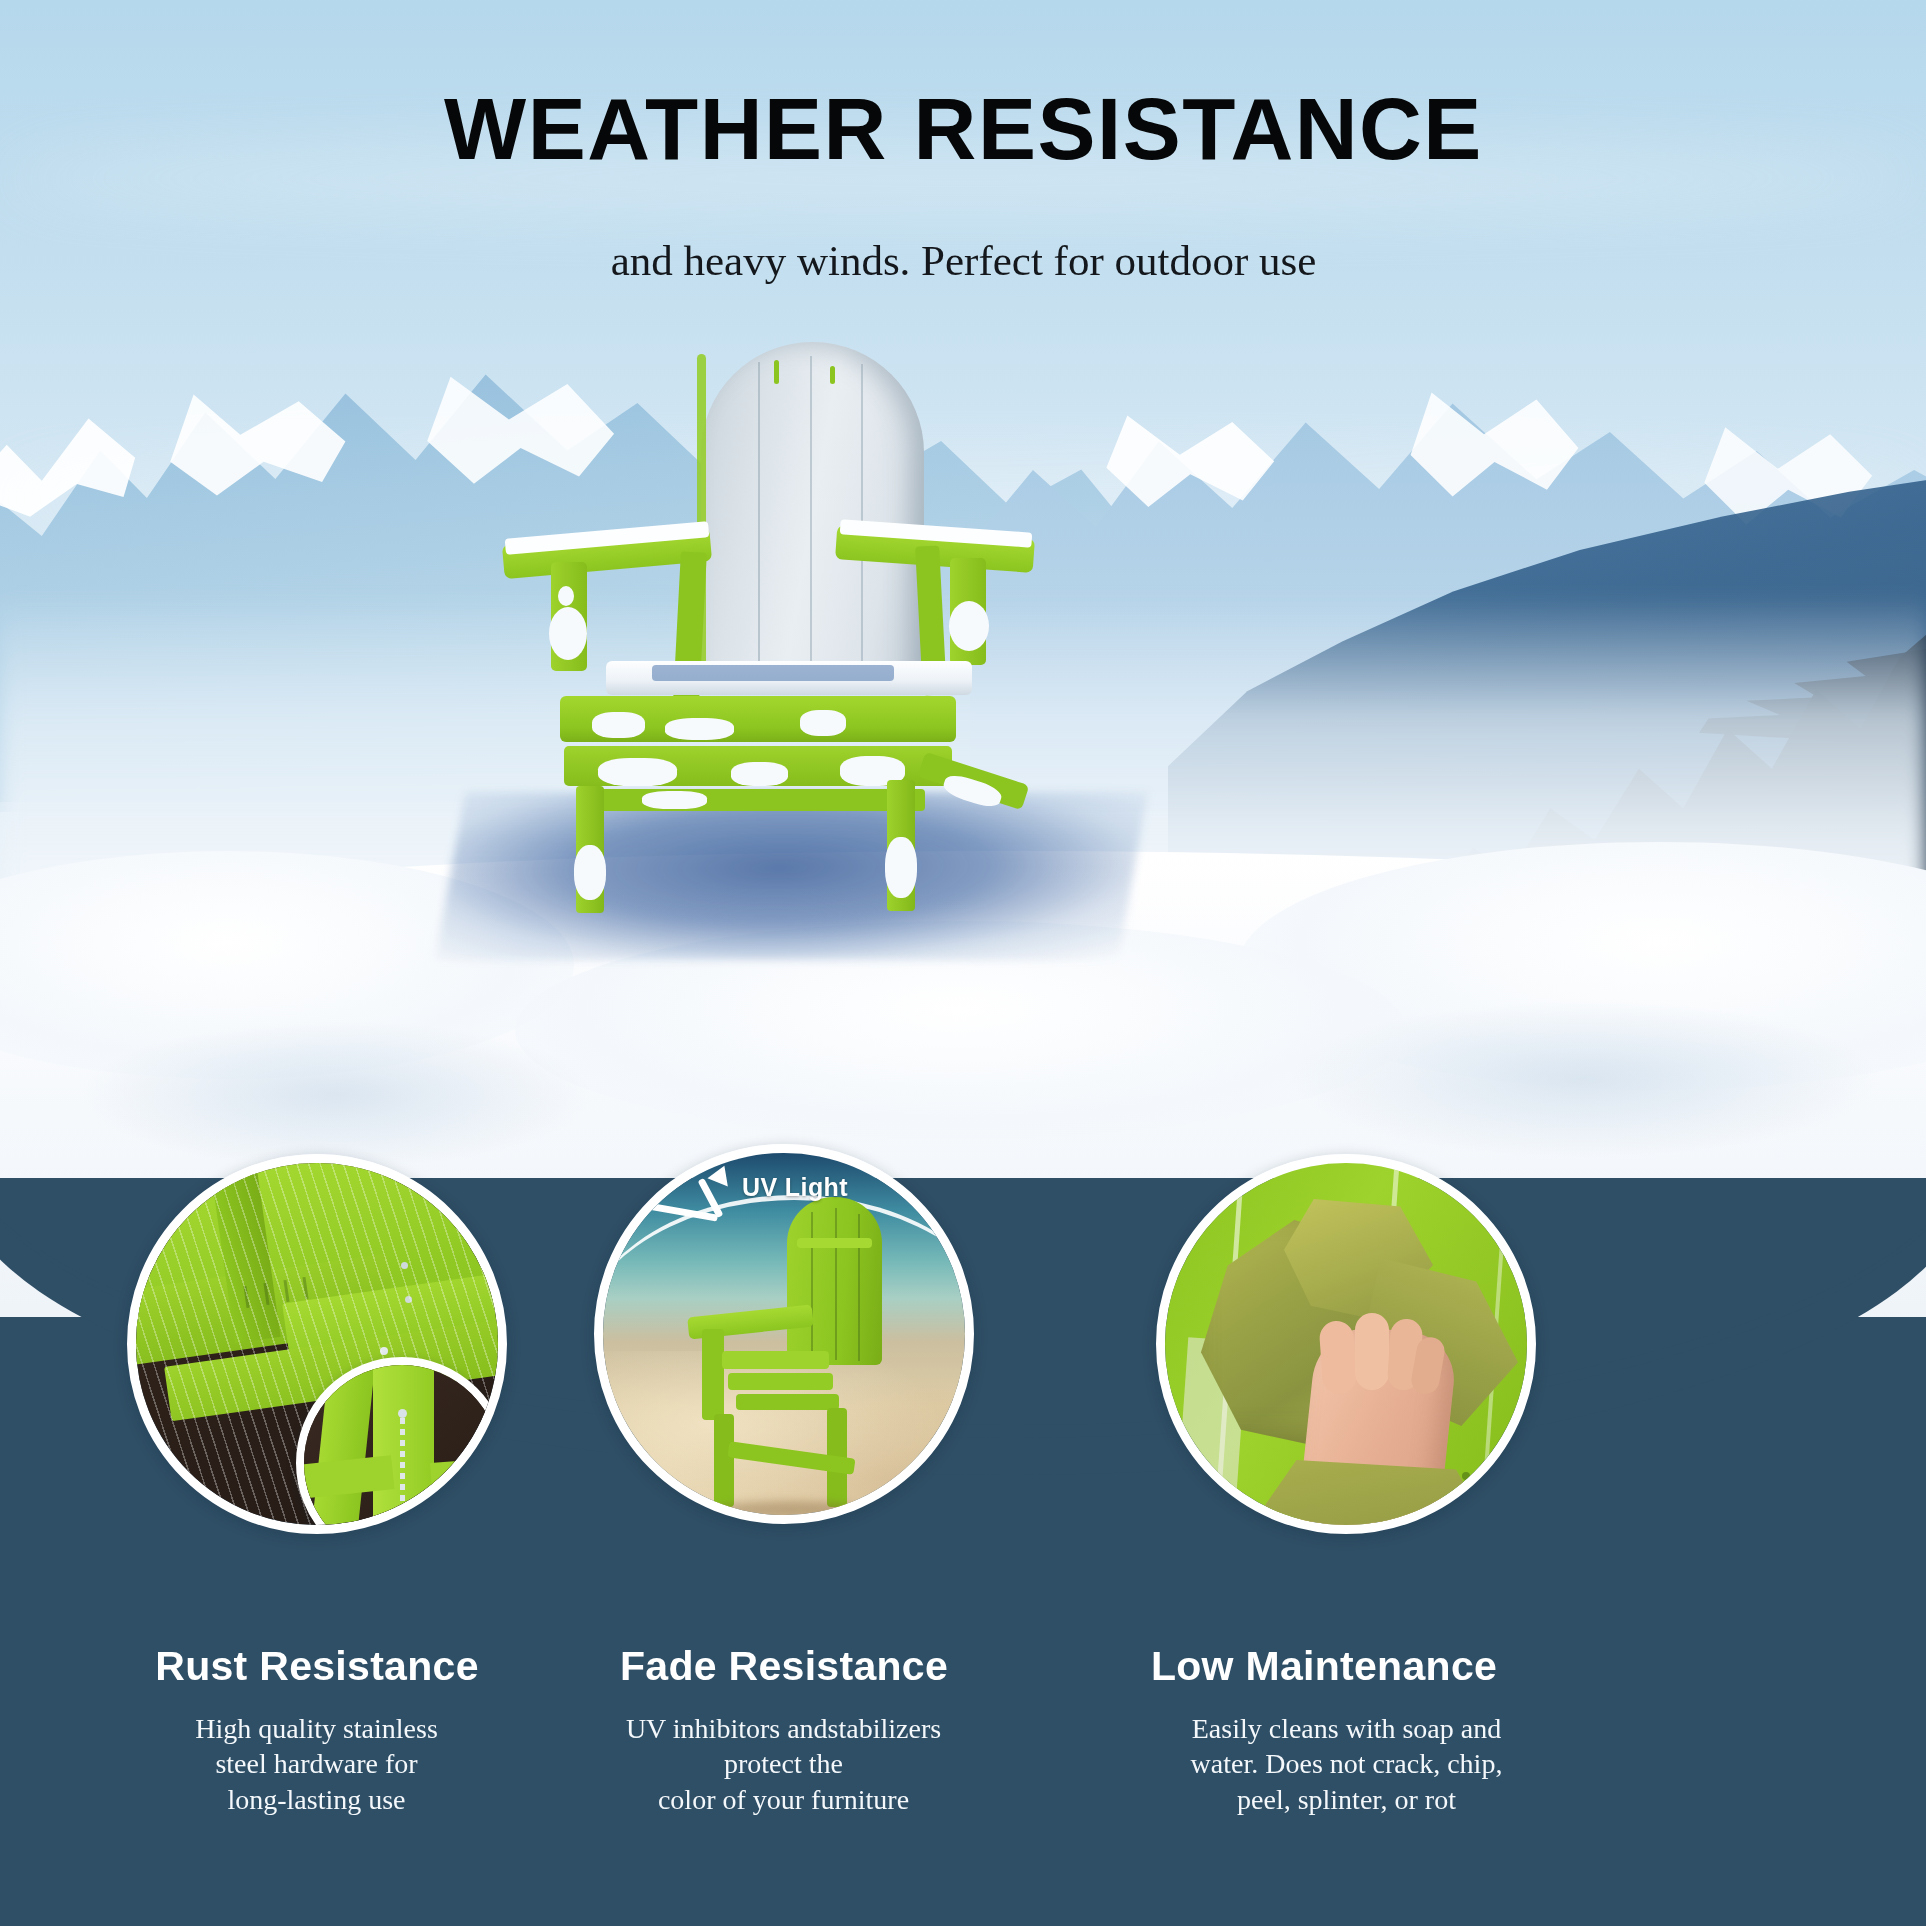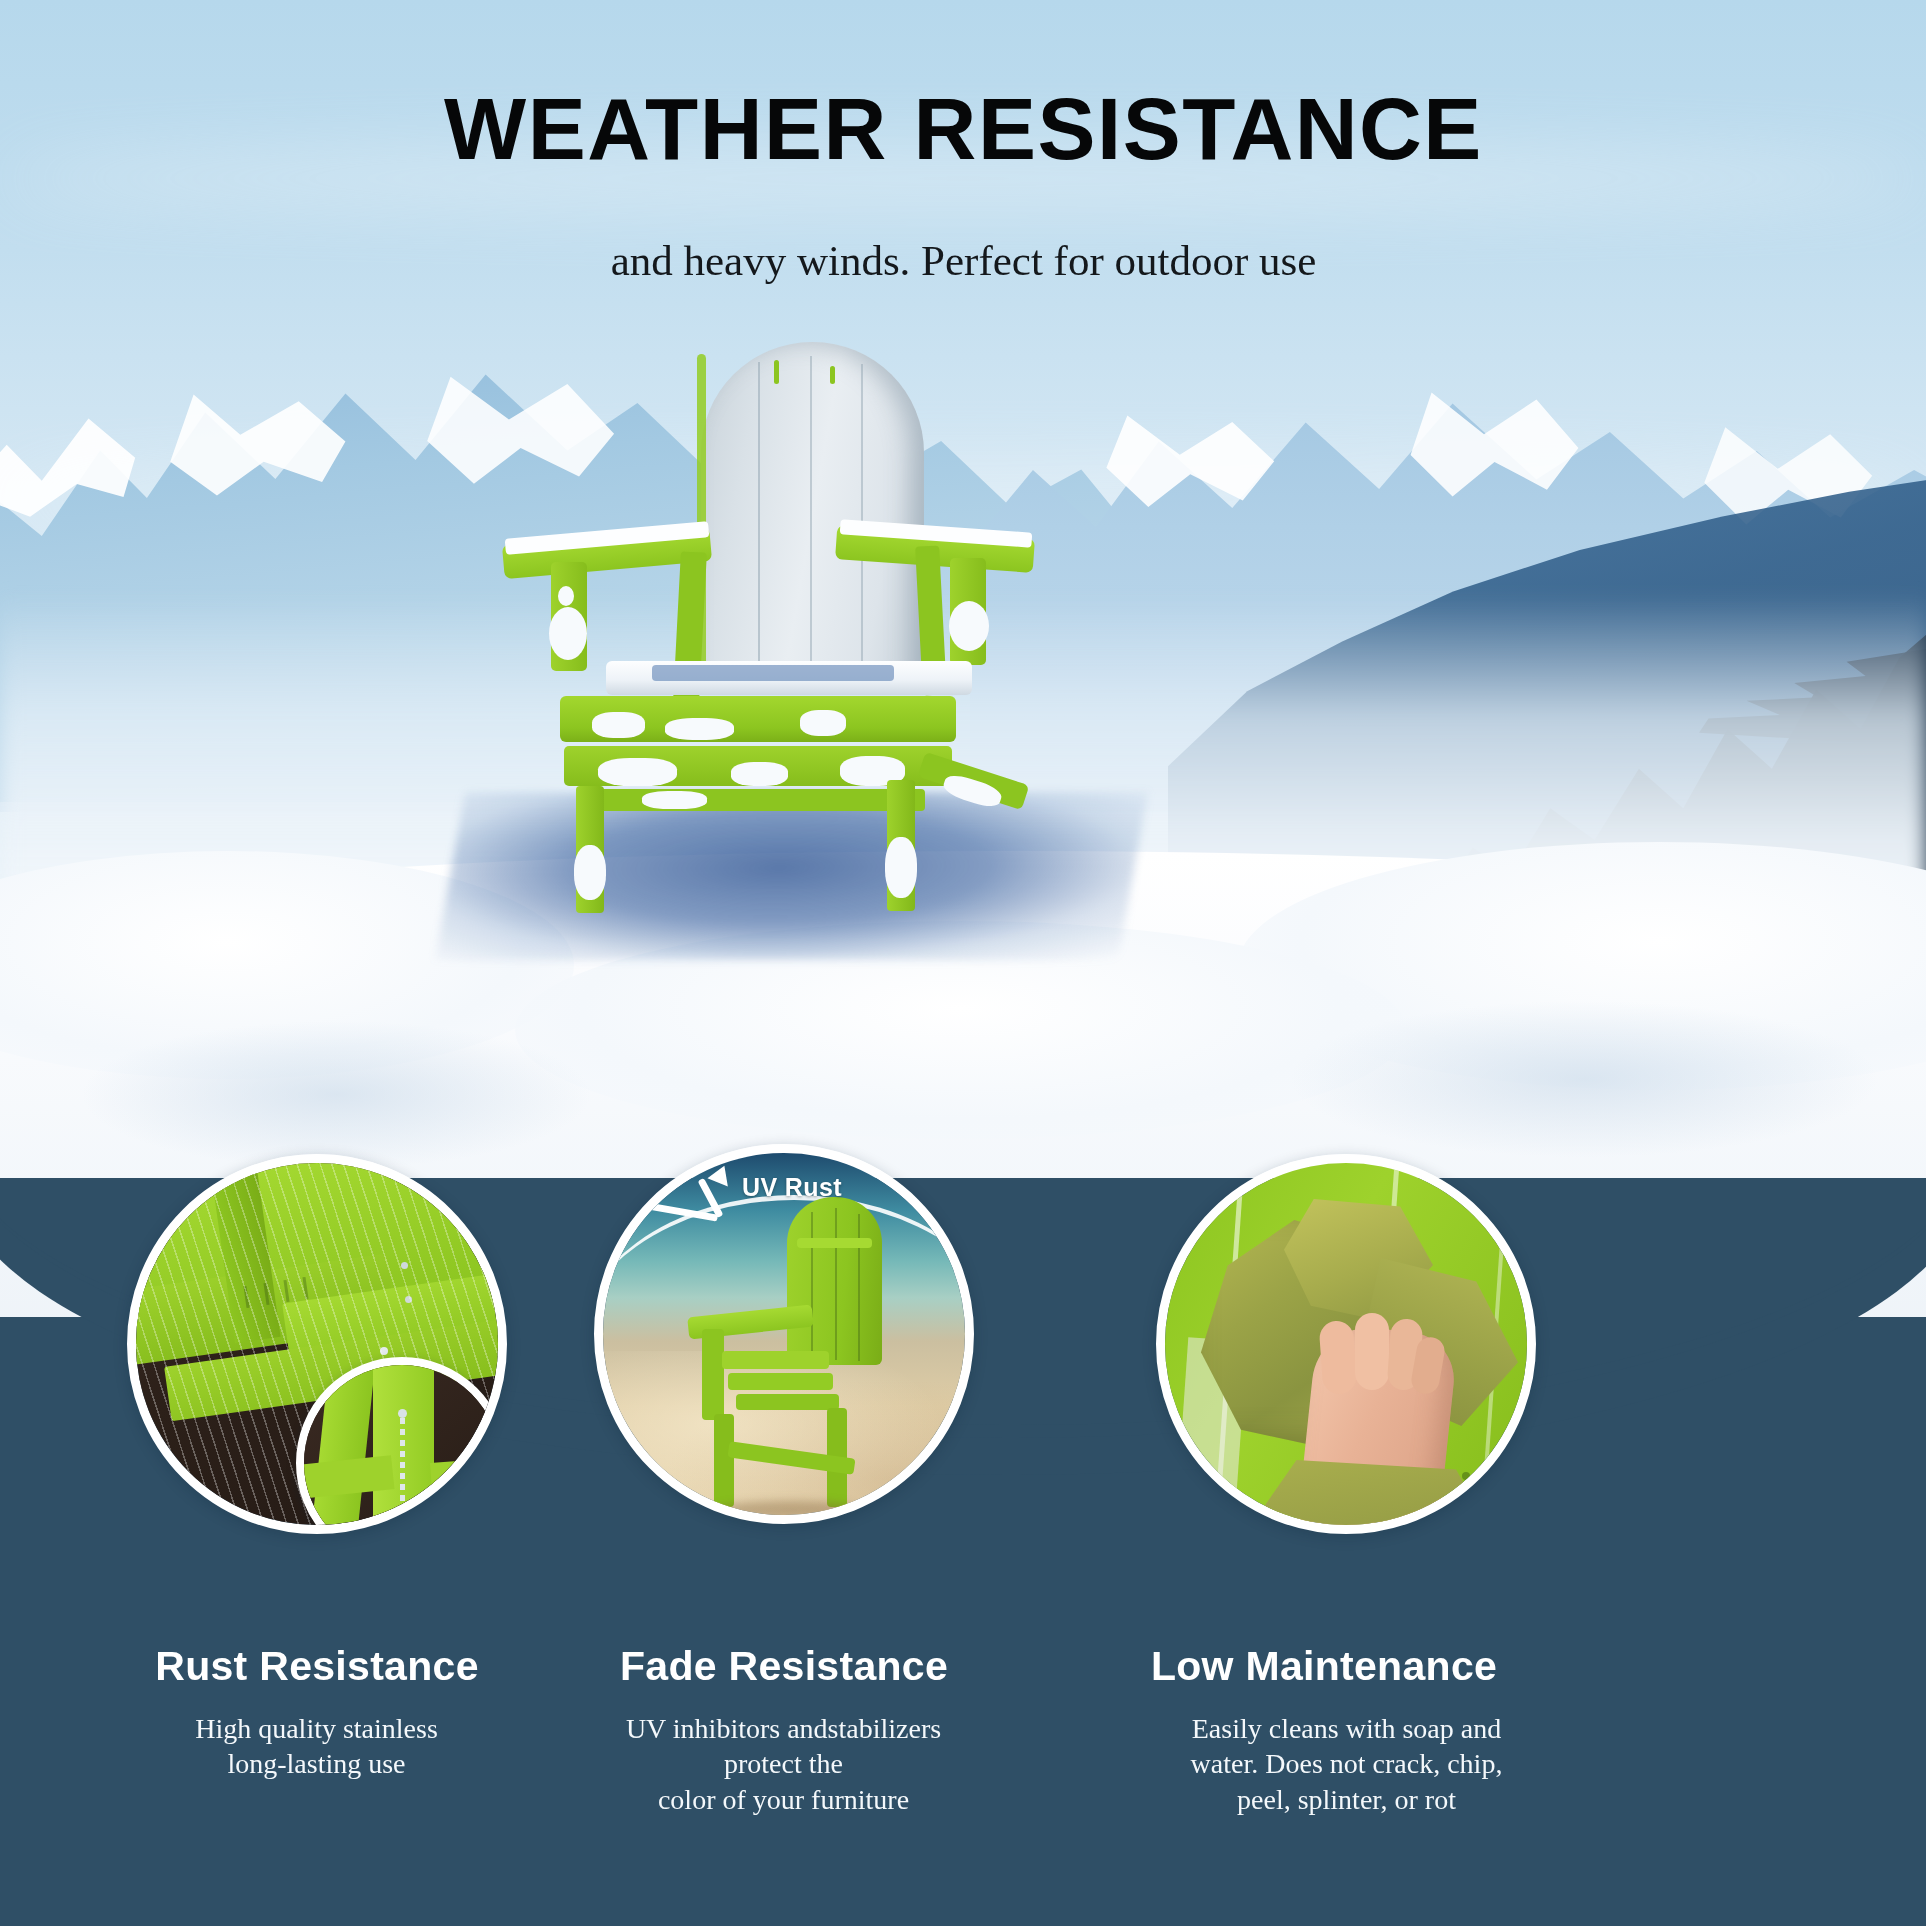--- a/index.html
+++ b/index.html
@@ -338,7 +338,7 @@
     <div style="position:absolute;left:125px;top:297px;width:127px;height:16px;background:#8cc520;border-radius:4px;transform:rotate(8deg);"></div>
     <div style="position:absolute;left:111px;top:348px;width:149px;height:18px;background:rgba(120,88,50,.35);border-radius:50%;filter:blur(4px);"></div>
 
-    <div class="uvlabel" style="left:139px;top:20px;">UV Rust</div>
+    <div class="uvlabel" style="left:139px;top:20px;">UV Light</div>
   </div>
 
   <div class="circ" style="left:1156px;top:1154px;">

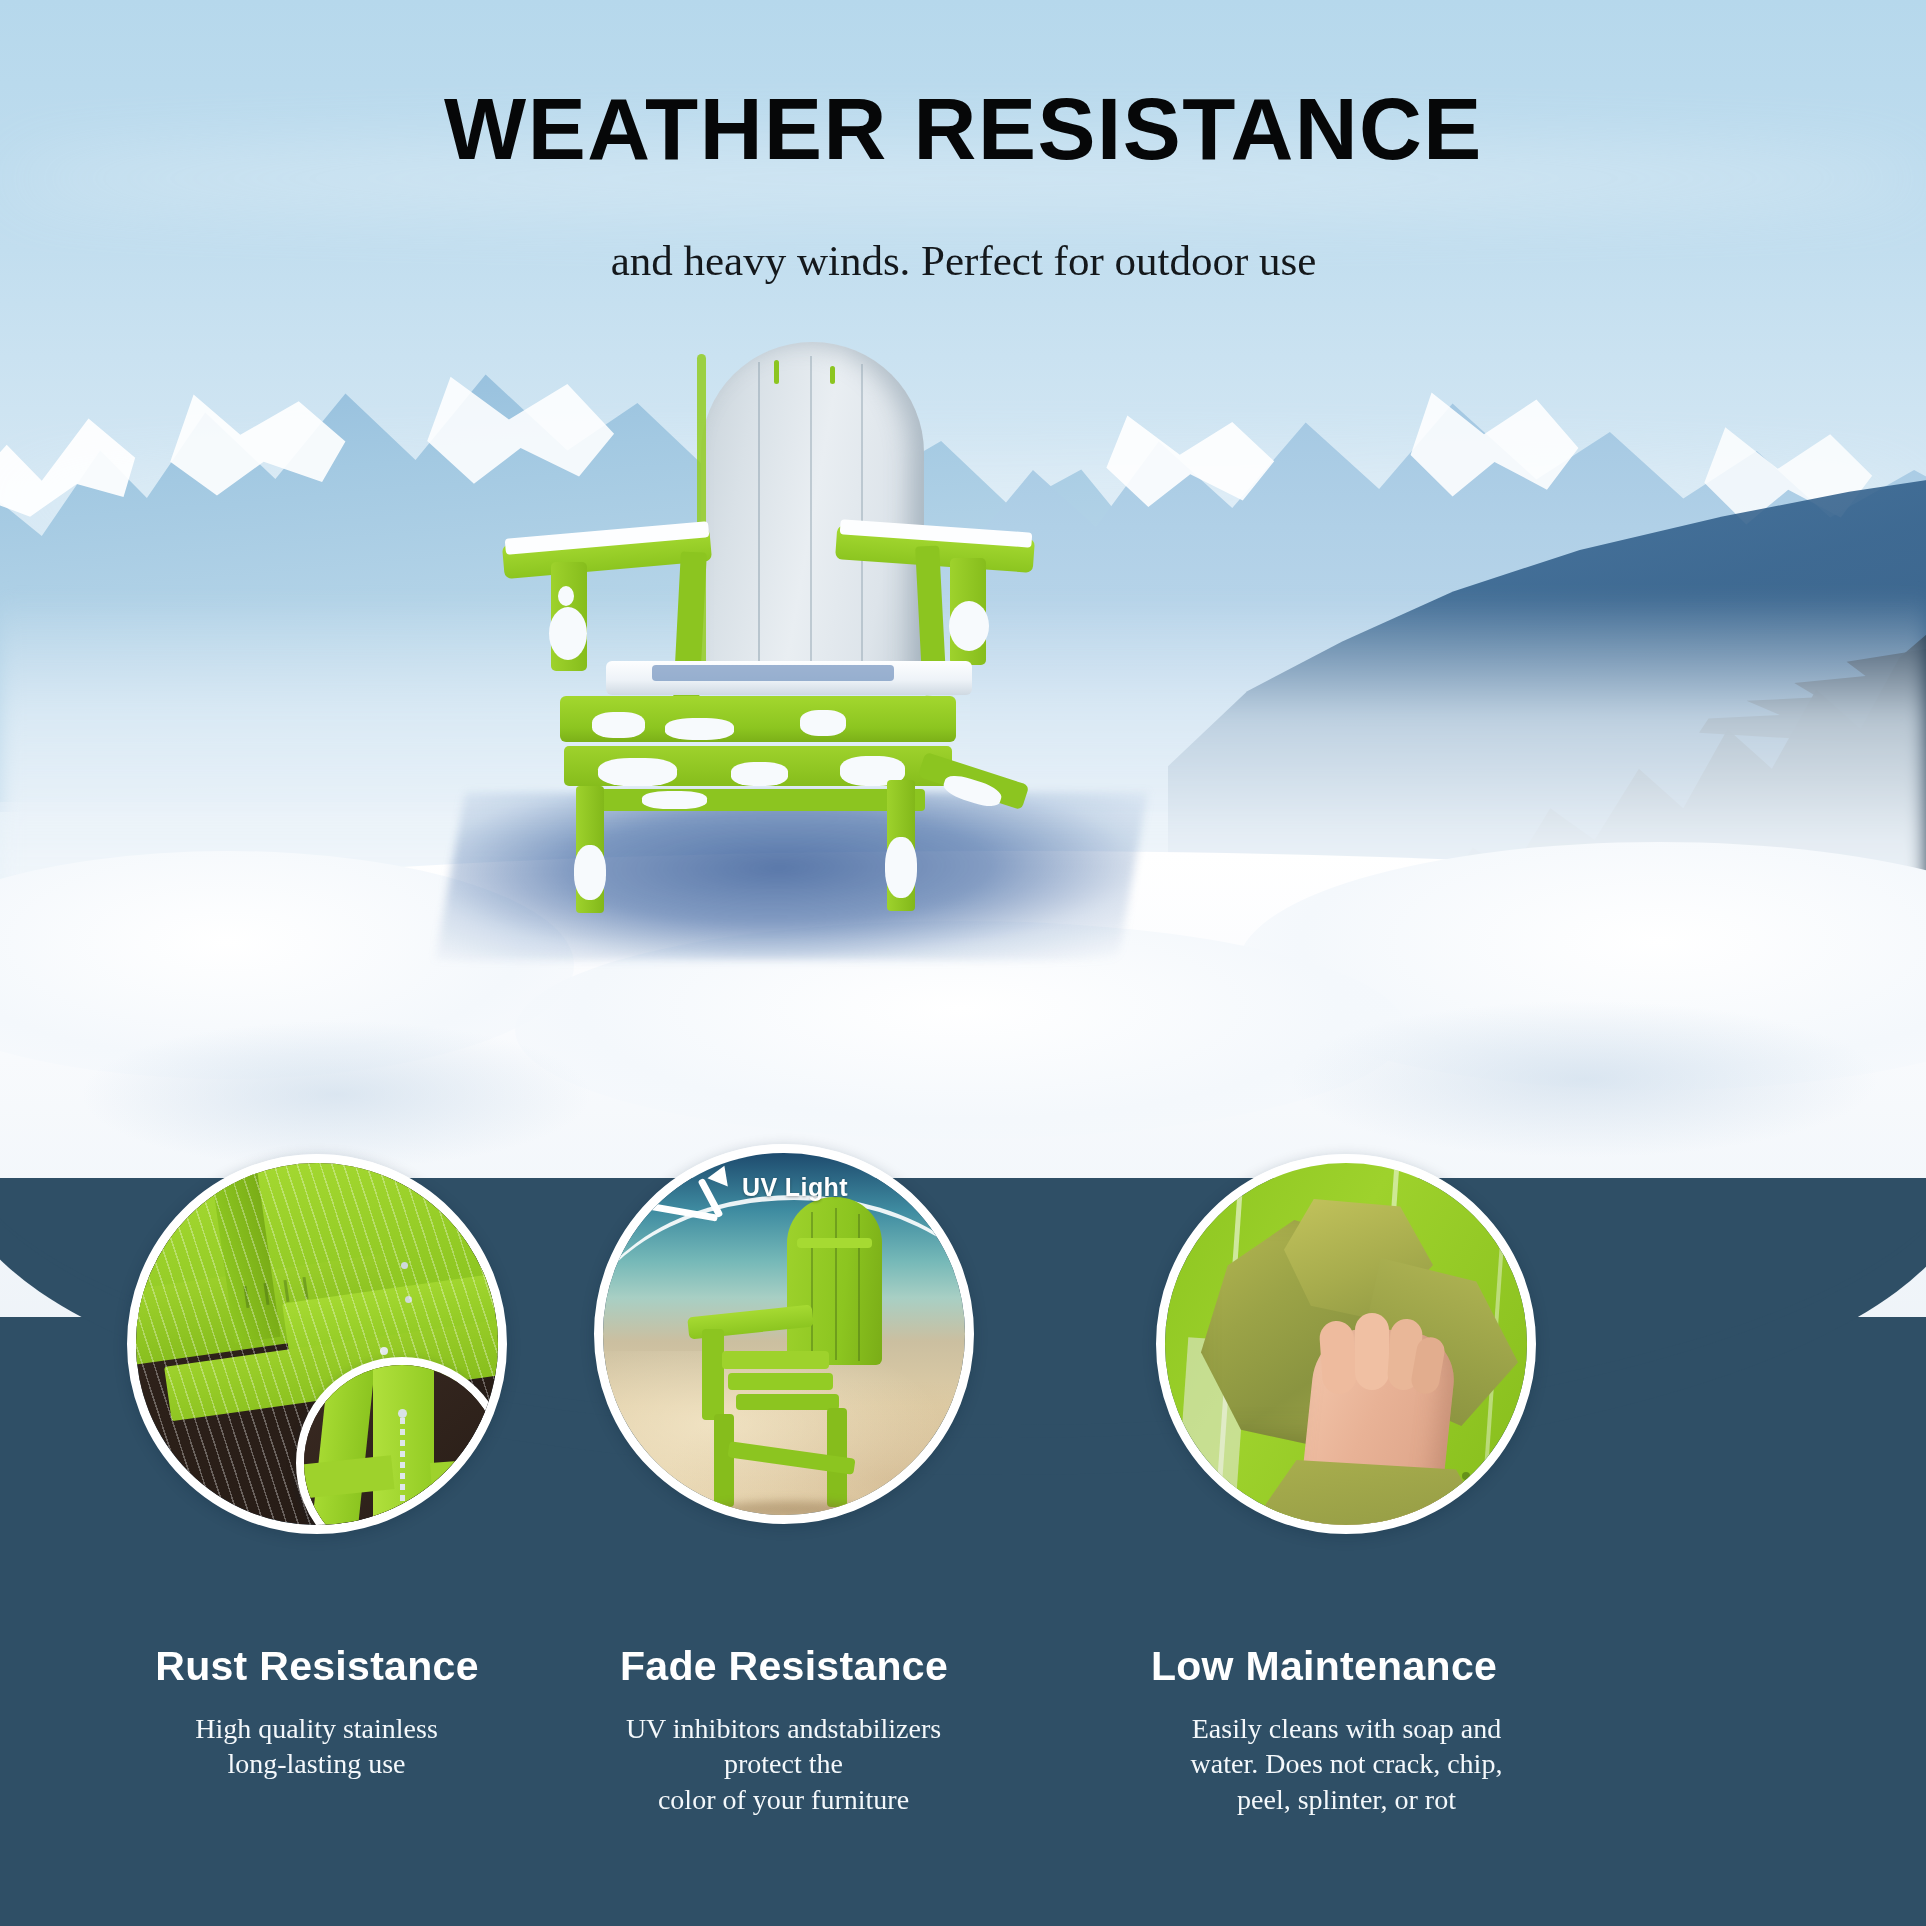--- a/index.html
+++ b/index.html
@@ -374,6 +374,7 @@
   <div class="feat-title" style="left:109px;top:1643px;">Rust Resistance</div>
   <div class="feat-desc" style="left:84px;top:1711px;">
     <div>High quality stainless</div>
+    <div>steel hardware for</div>
     <div>long-lasting use</div>
   </div>
 

